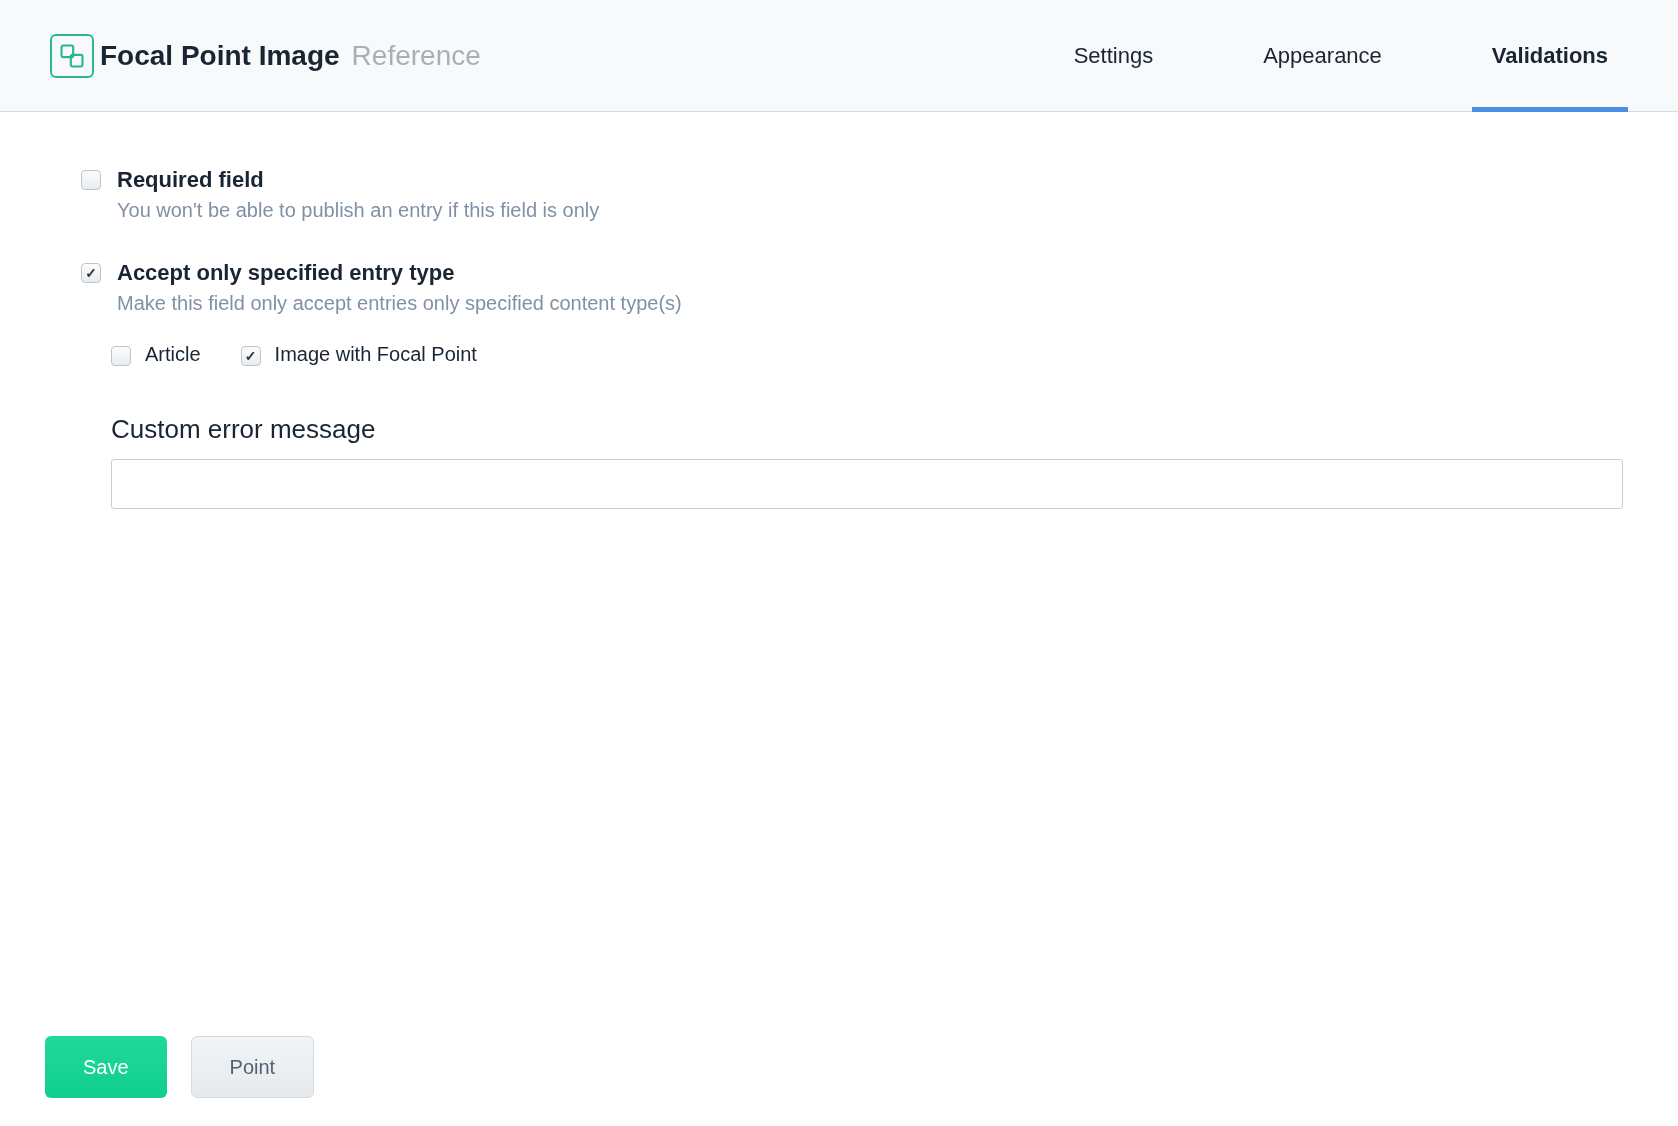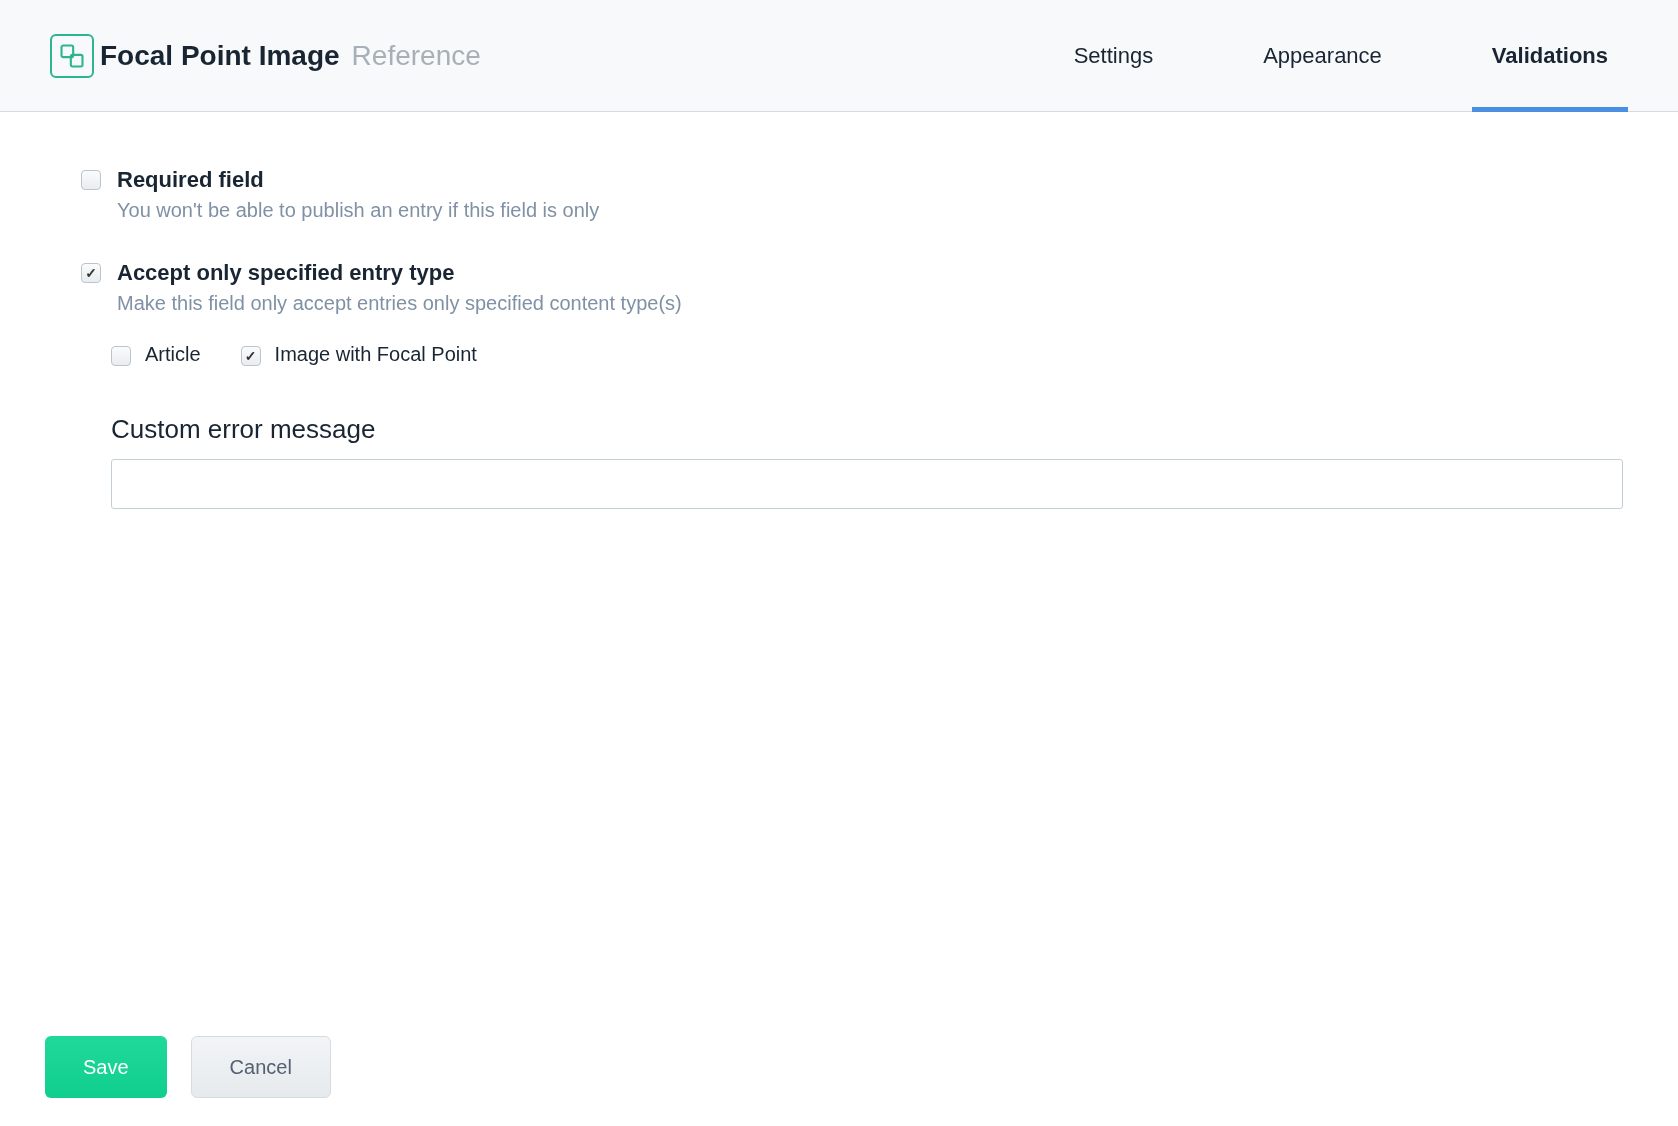--- a/index.html
+++ b/index.html
@@ -295,7 +295,7 @@
 
 <div class="footer">
   <button class="btn btn-primary">Save</button>
-  <button class="btn btn-secondary">Cancel</button>
+  <button class="btn btn-secondary">Point</button>
 </div>
 
 </body></html>

